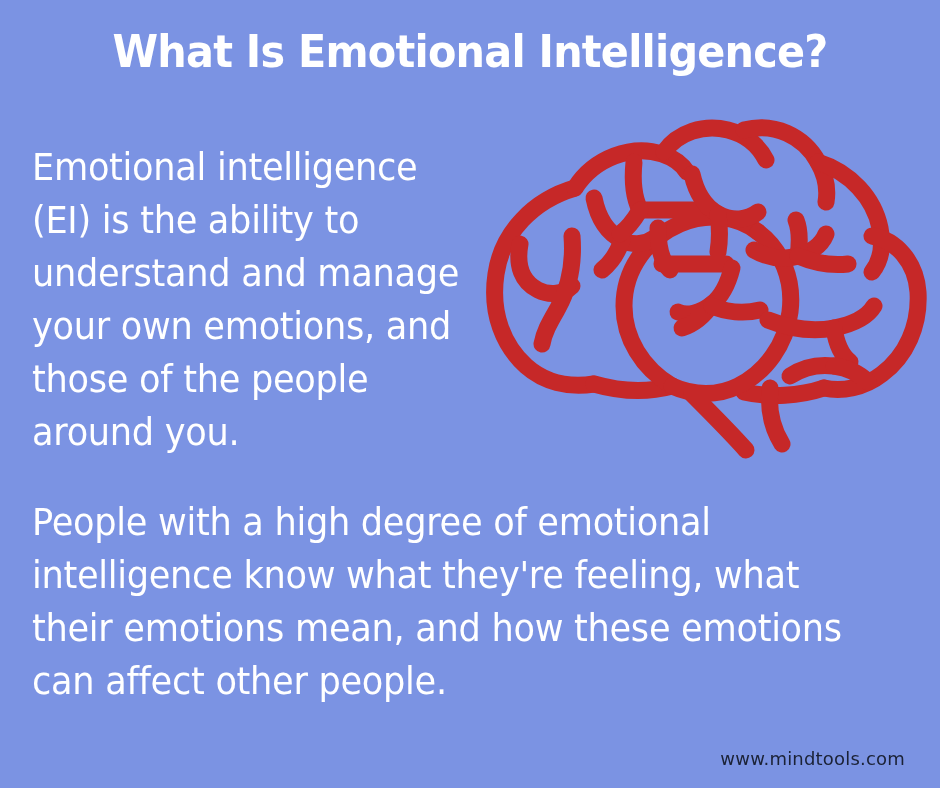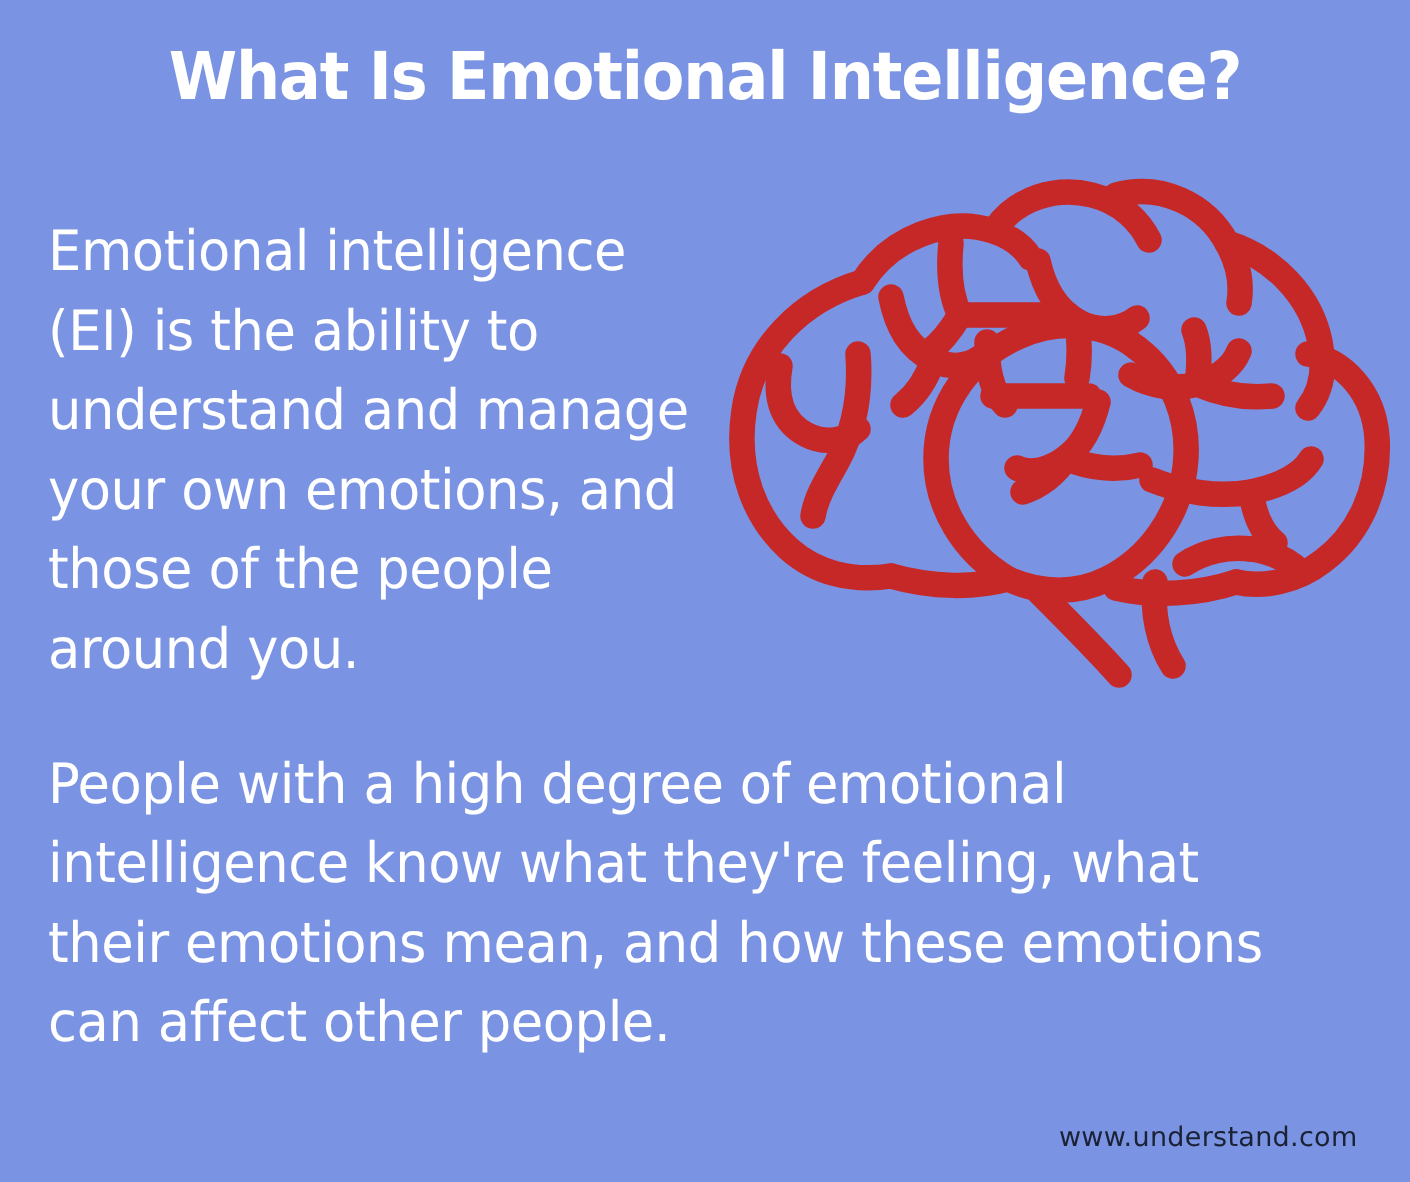--- a/index.html
+++ b/index.html
@@ -153,7 +153,7 @@
 
   <div class="para" id="para-2">People with a high degree of emotional intelligence know what they're feeling, what their emotions mean, and how these emotions can affect other people.</div>
 
-  <div id="footer-url">www.understand.com</div>
+  <div id="footer-url">www.mindtools.com</div>
 
 </div>
 

